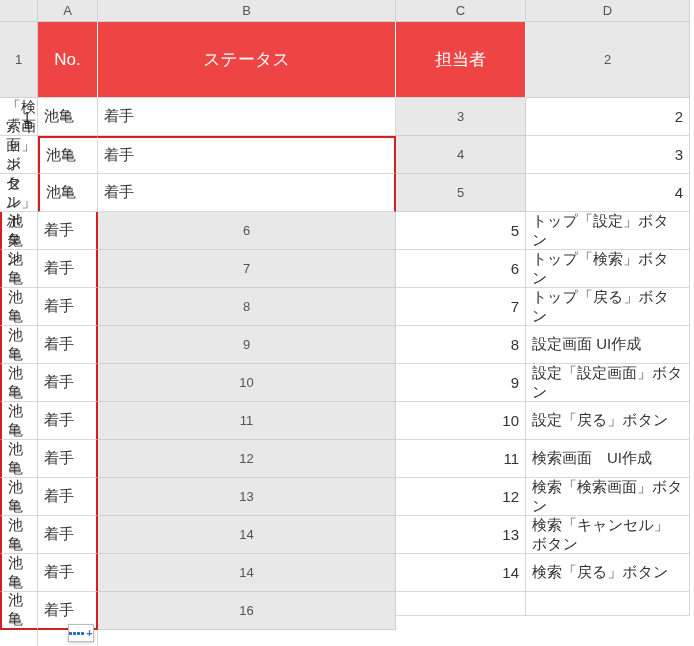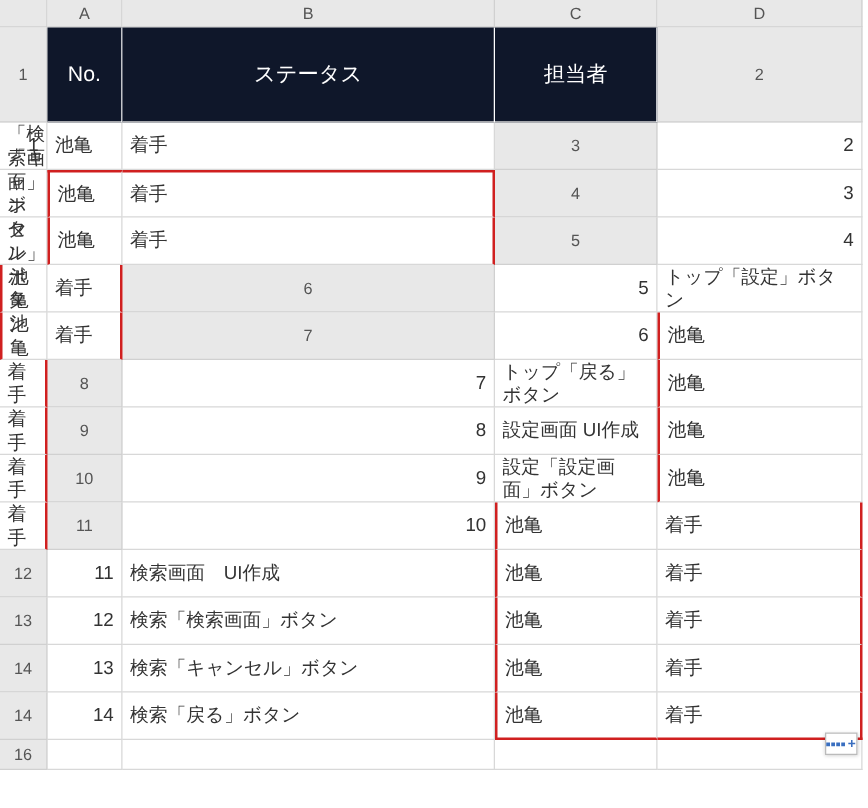--- a/index.html
+++ b/index.html
@@ -52,7 +52,7 @@
       position: relative;
     }
     .th-cell {
-      background: #0f172a;
+      background: #ef4444;
       color: #fff;
       font-size: 17px;
       font-weight: 400;

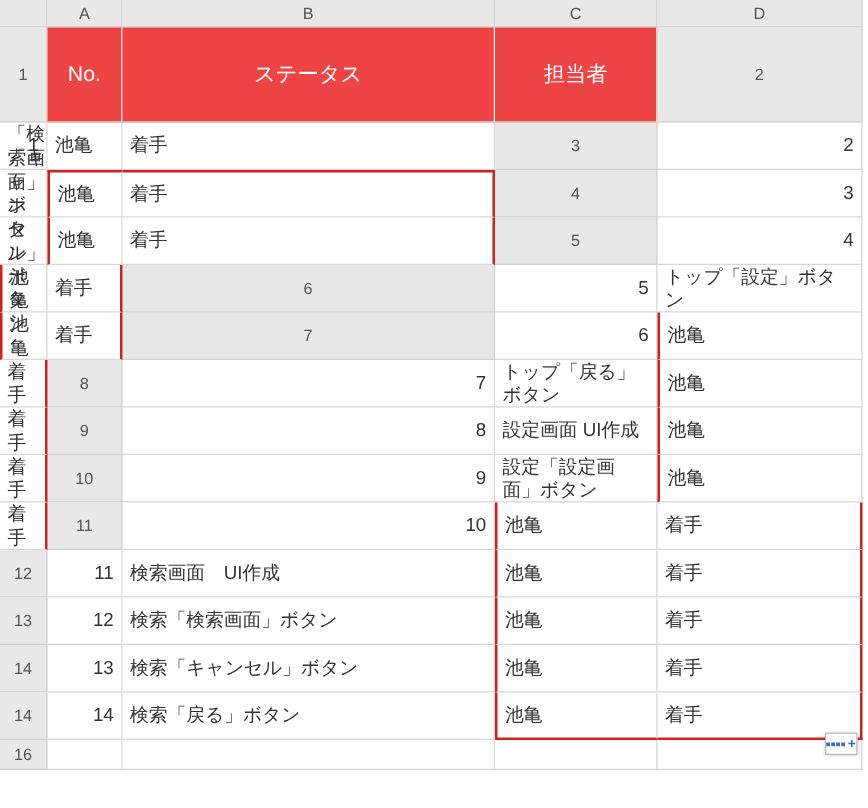--- a/index.html
+++ b/index.html
@@ -123,6 +123,7 @@
     <div class="cell redbox-right">着手</div>
     <div class="row-header">7</div>
     <div class="cell num">6</div>
+    <div class="cell">トップ「検索」ボタン</div>
     <div class="cell redbox-left">池亀</div>
     <div class="cell redbox-right">着手</div>
     <div class="row-header">8</div>

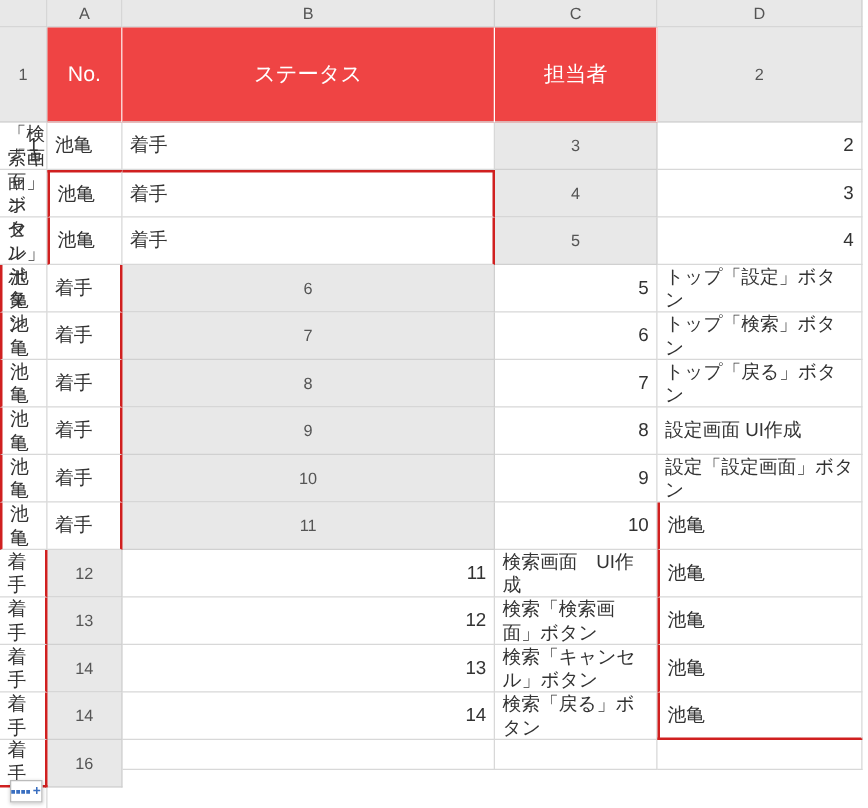--- a/index.html
+++ b/index.html
@@ -143,6 +143,7 @@
     <div class="cell redbox-right">着手</div>
     <div class="row-header">11</div>
     <div class="cell num">10</div>
+    <div class="cell">設定「戻る」ボタン</div>
     <div class="cell redbox-left">池亀</div>
     <div class="cell redbox-right">着手</div>
     <div class="row-header">12</div>

